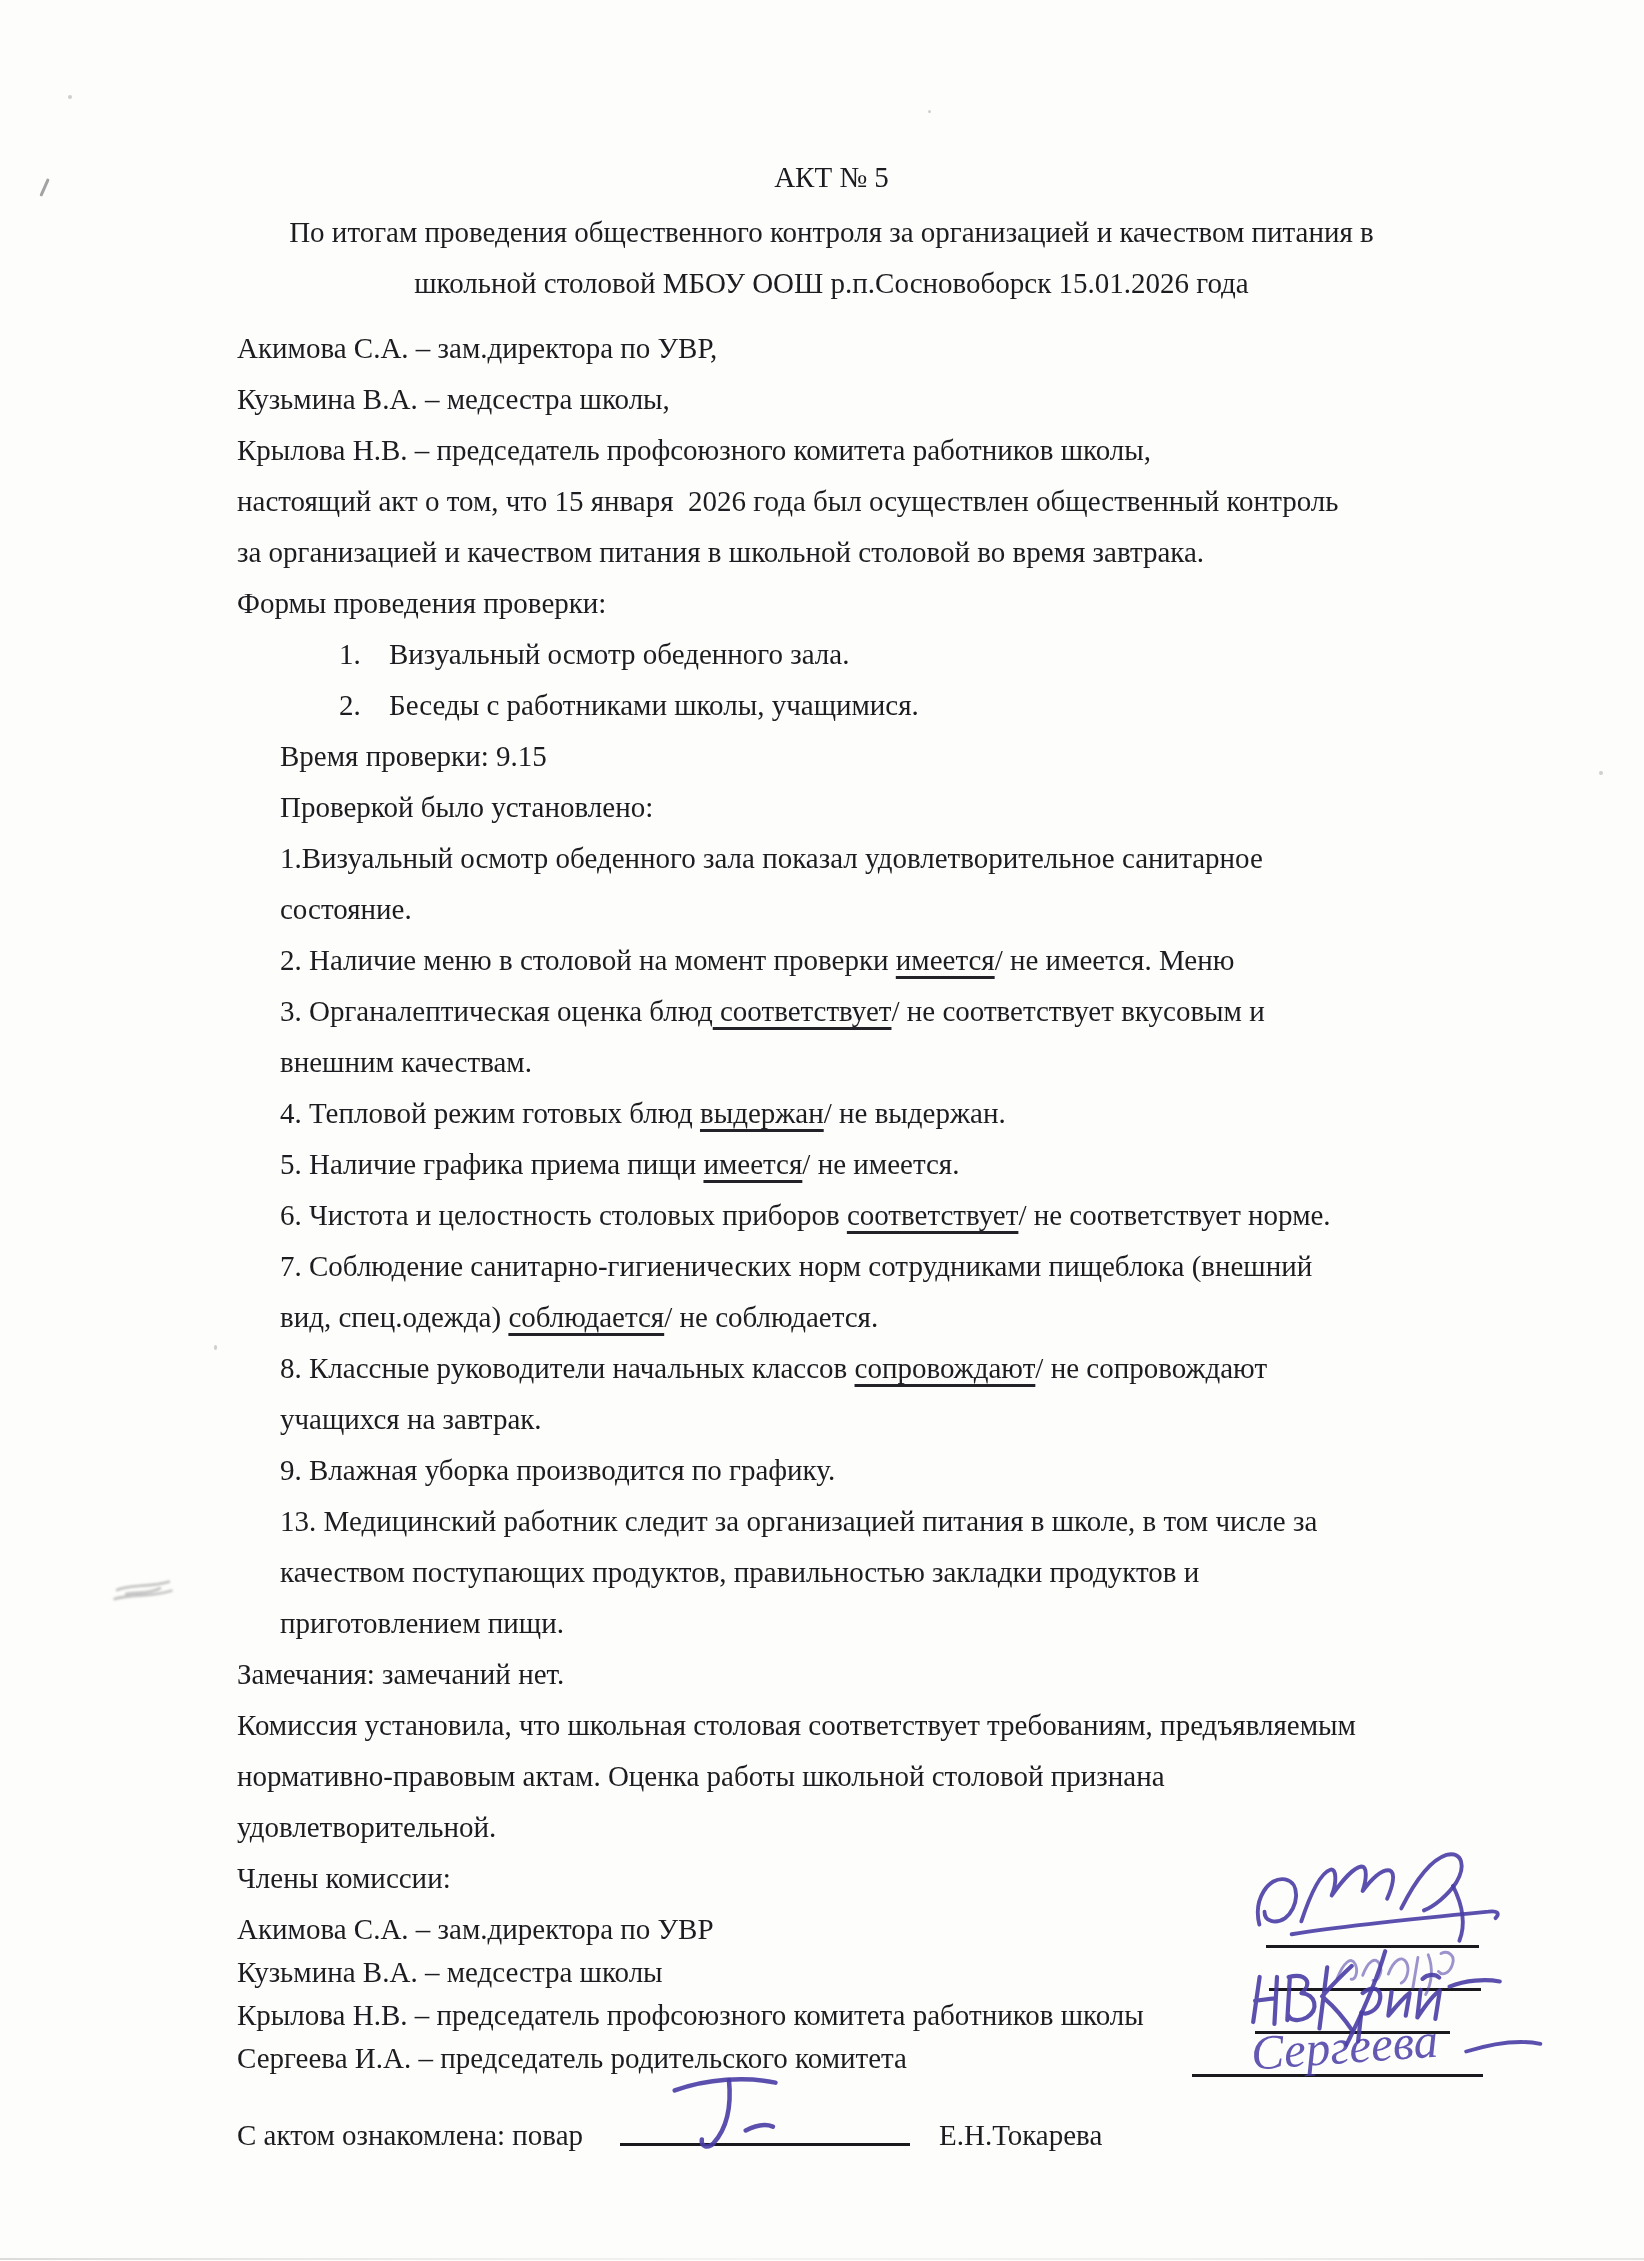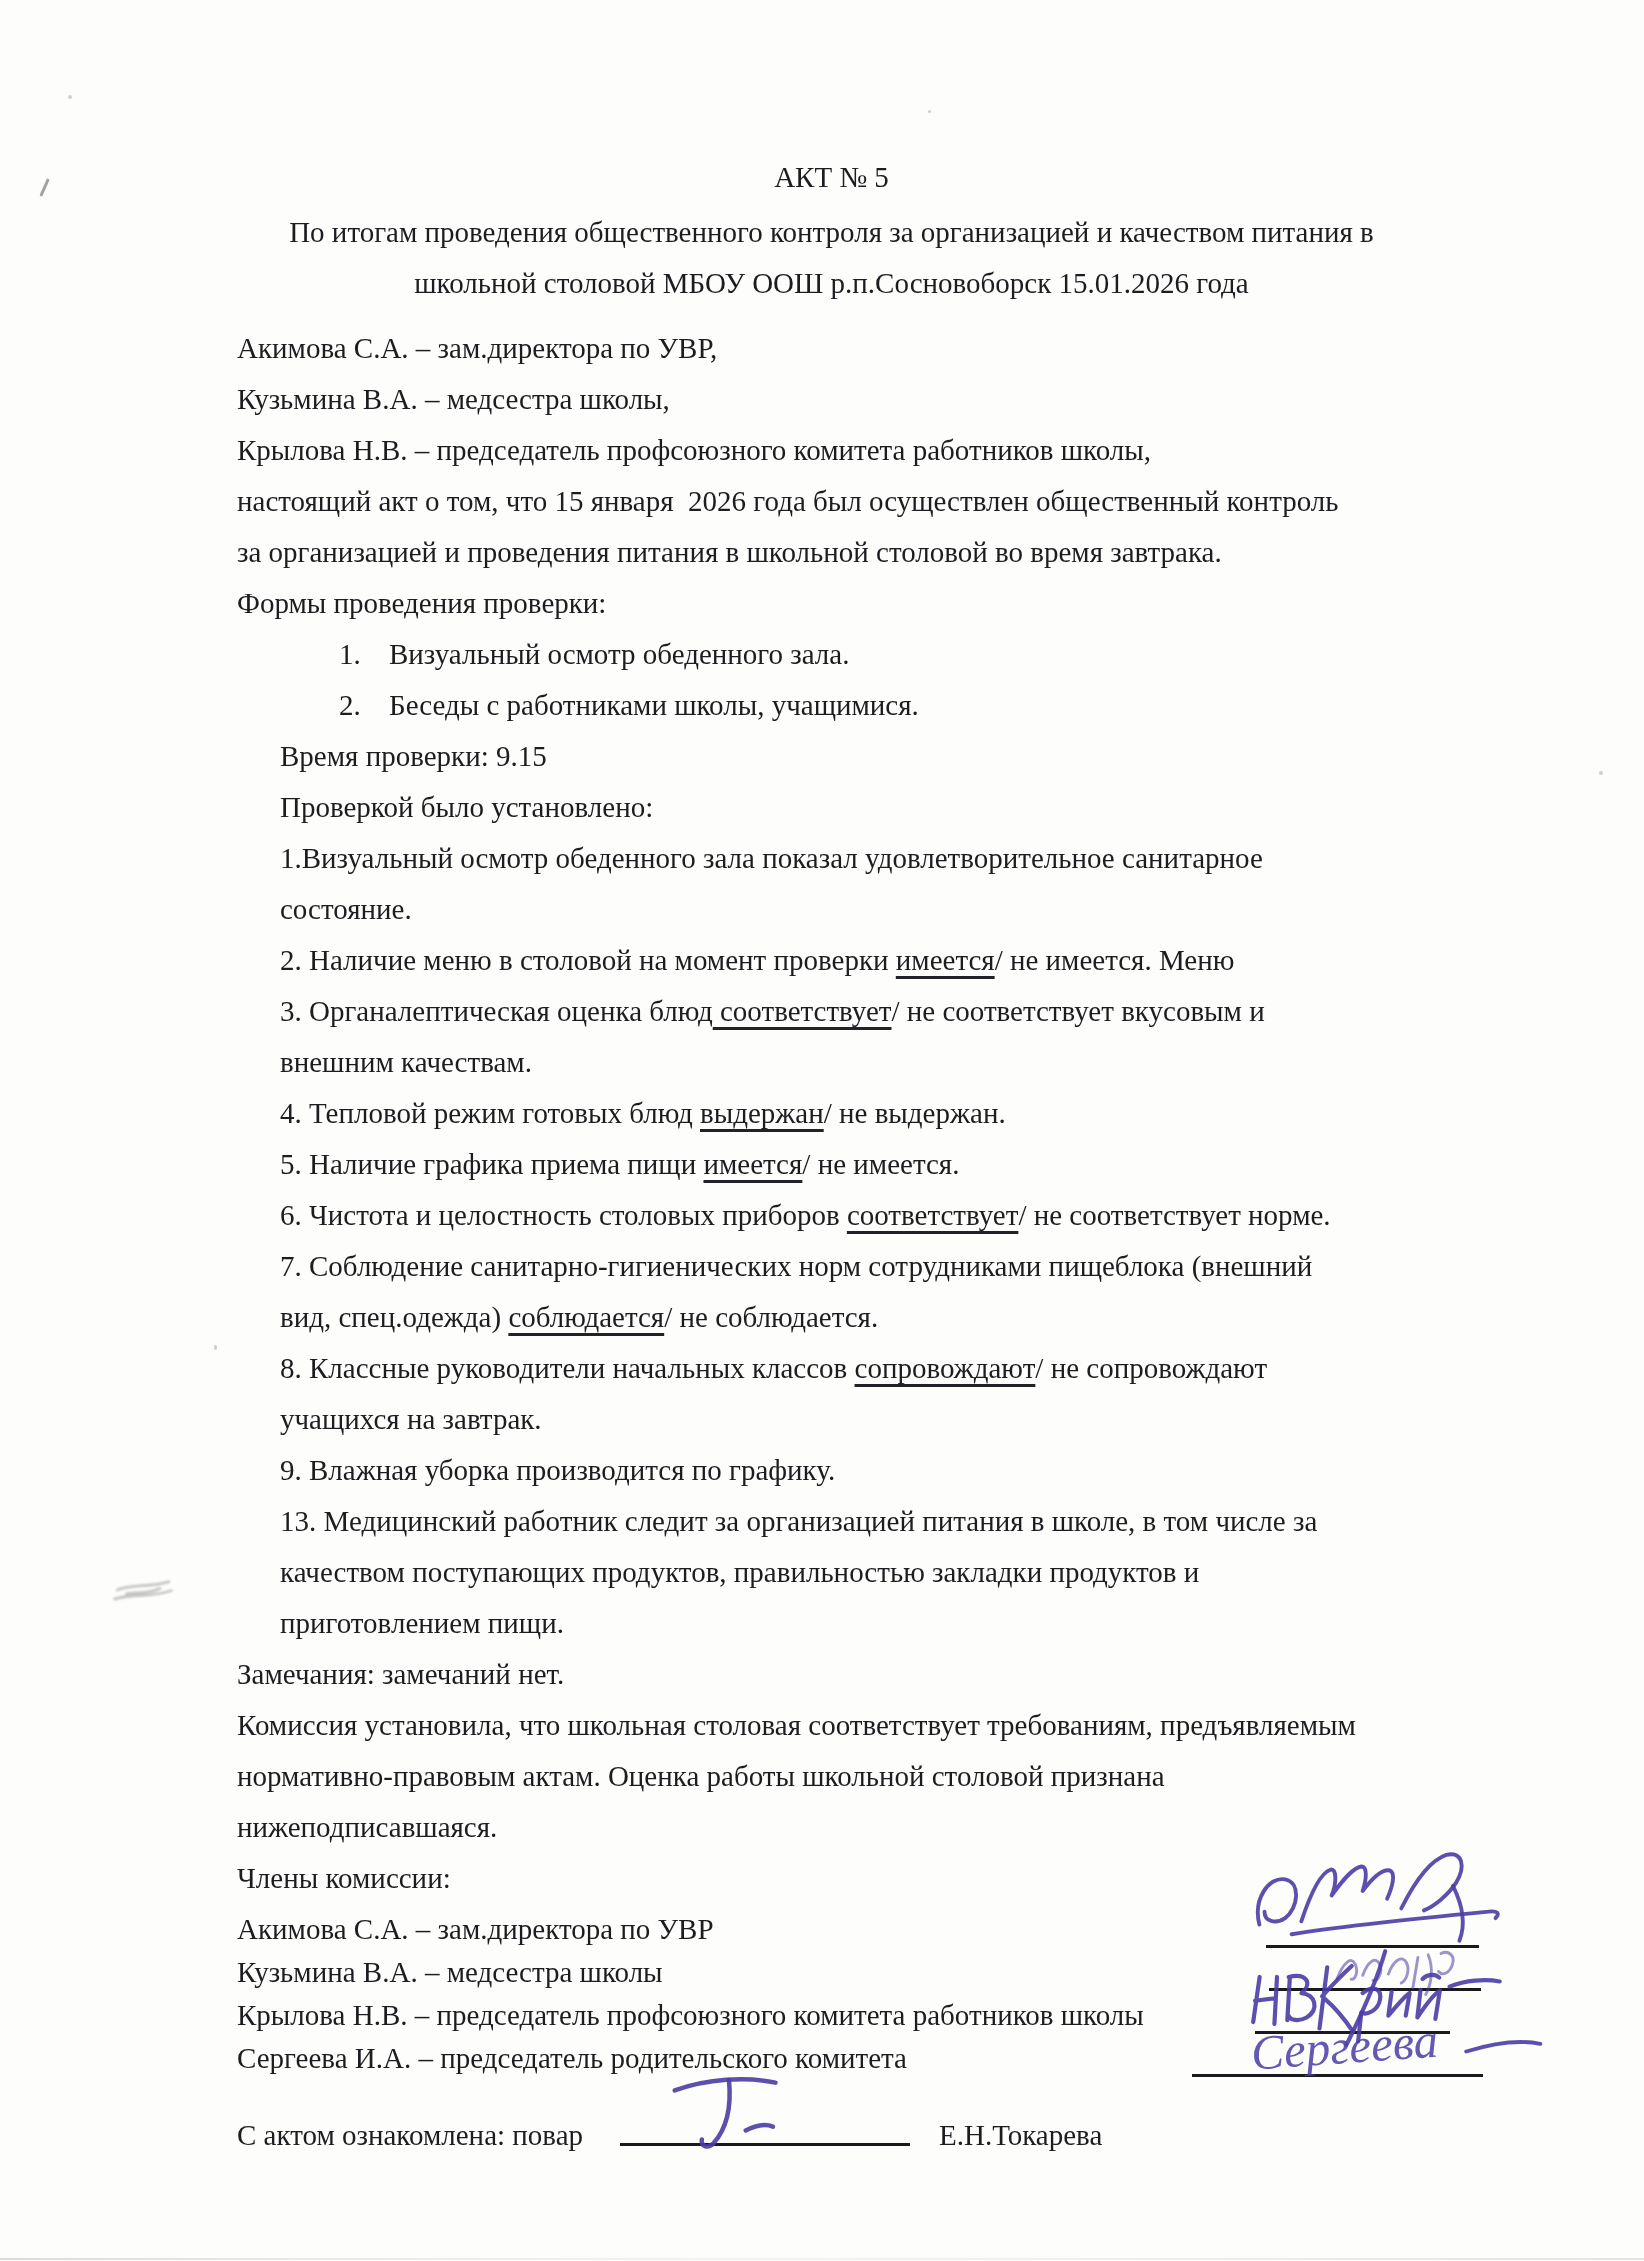--- a/index.html
+++ b/index.html
@@ -93,7 +93,7 @@
       <p class="line">Кузьмина В.А. – медсестра школы,</p>
       <p class="line">Крылова Н.В. – председатель профсоюзного комитета работников школы,</p>
       <p class="line">настоящий акт о том, что 15 января  2026 года был осуществлен общественный контроль</p>
-      <p class="line">за организацией и проведения питания в школьной столовой во время завтрака.</p>
+      <p class="line">за организацией и качеством питания в школьной столовой во время завтрака.</p>
       <p class="line">Формы проведения проверки:</p>
     </div>
 

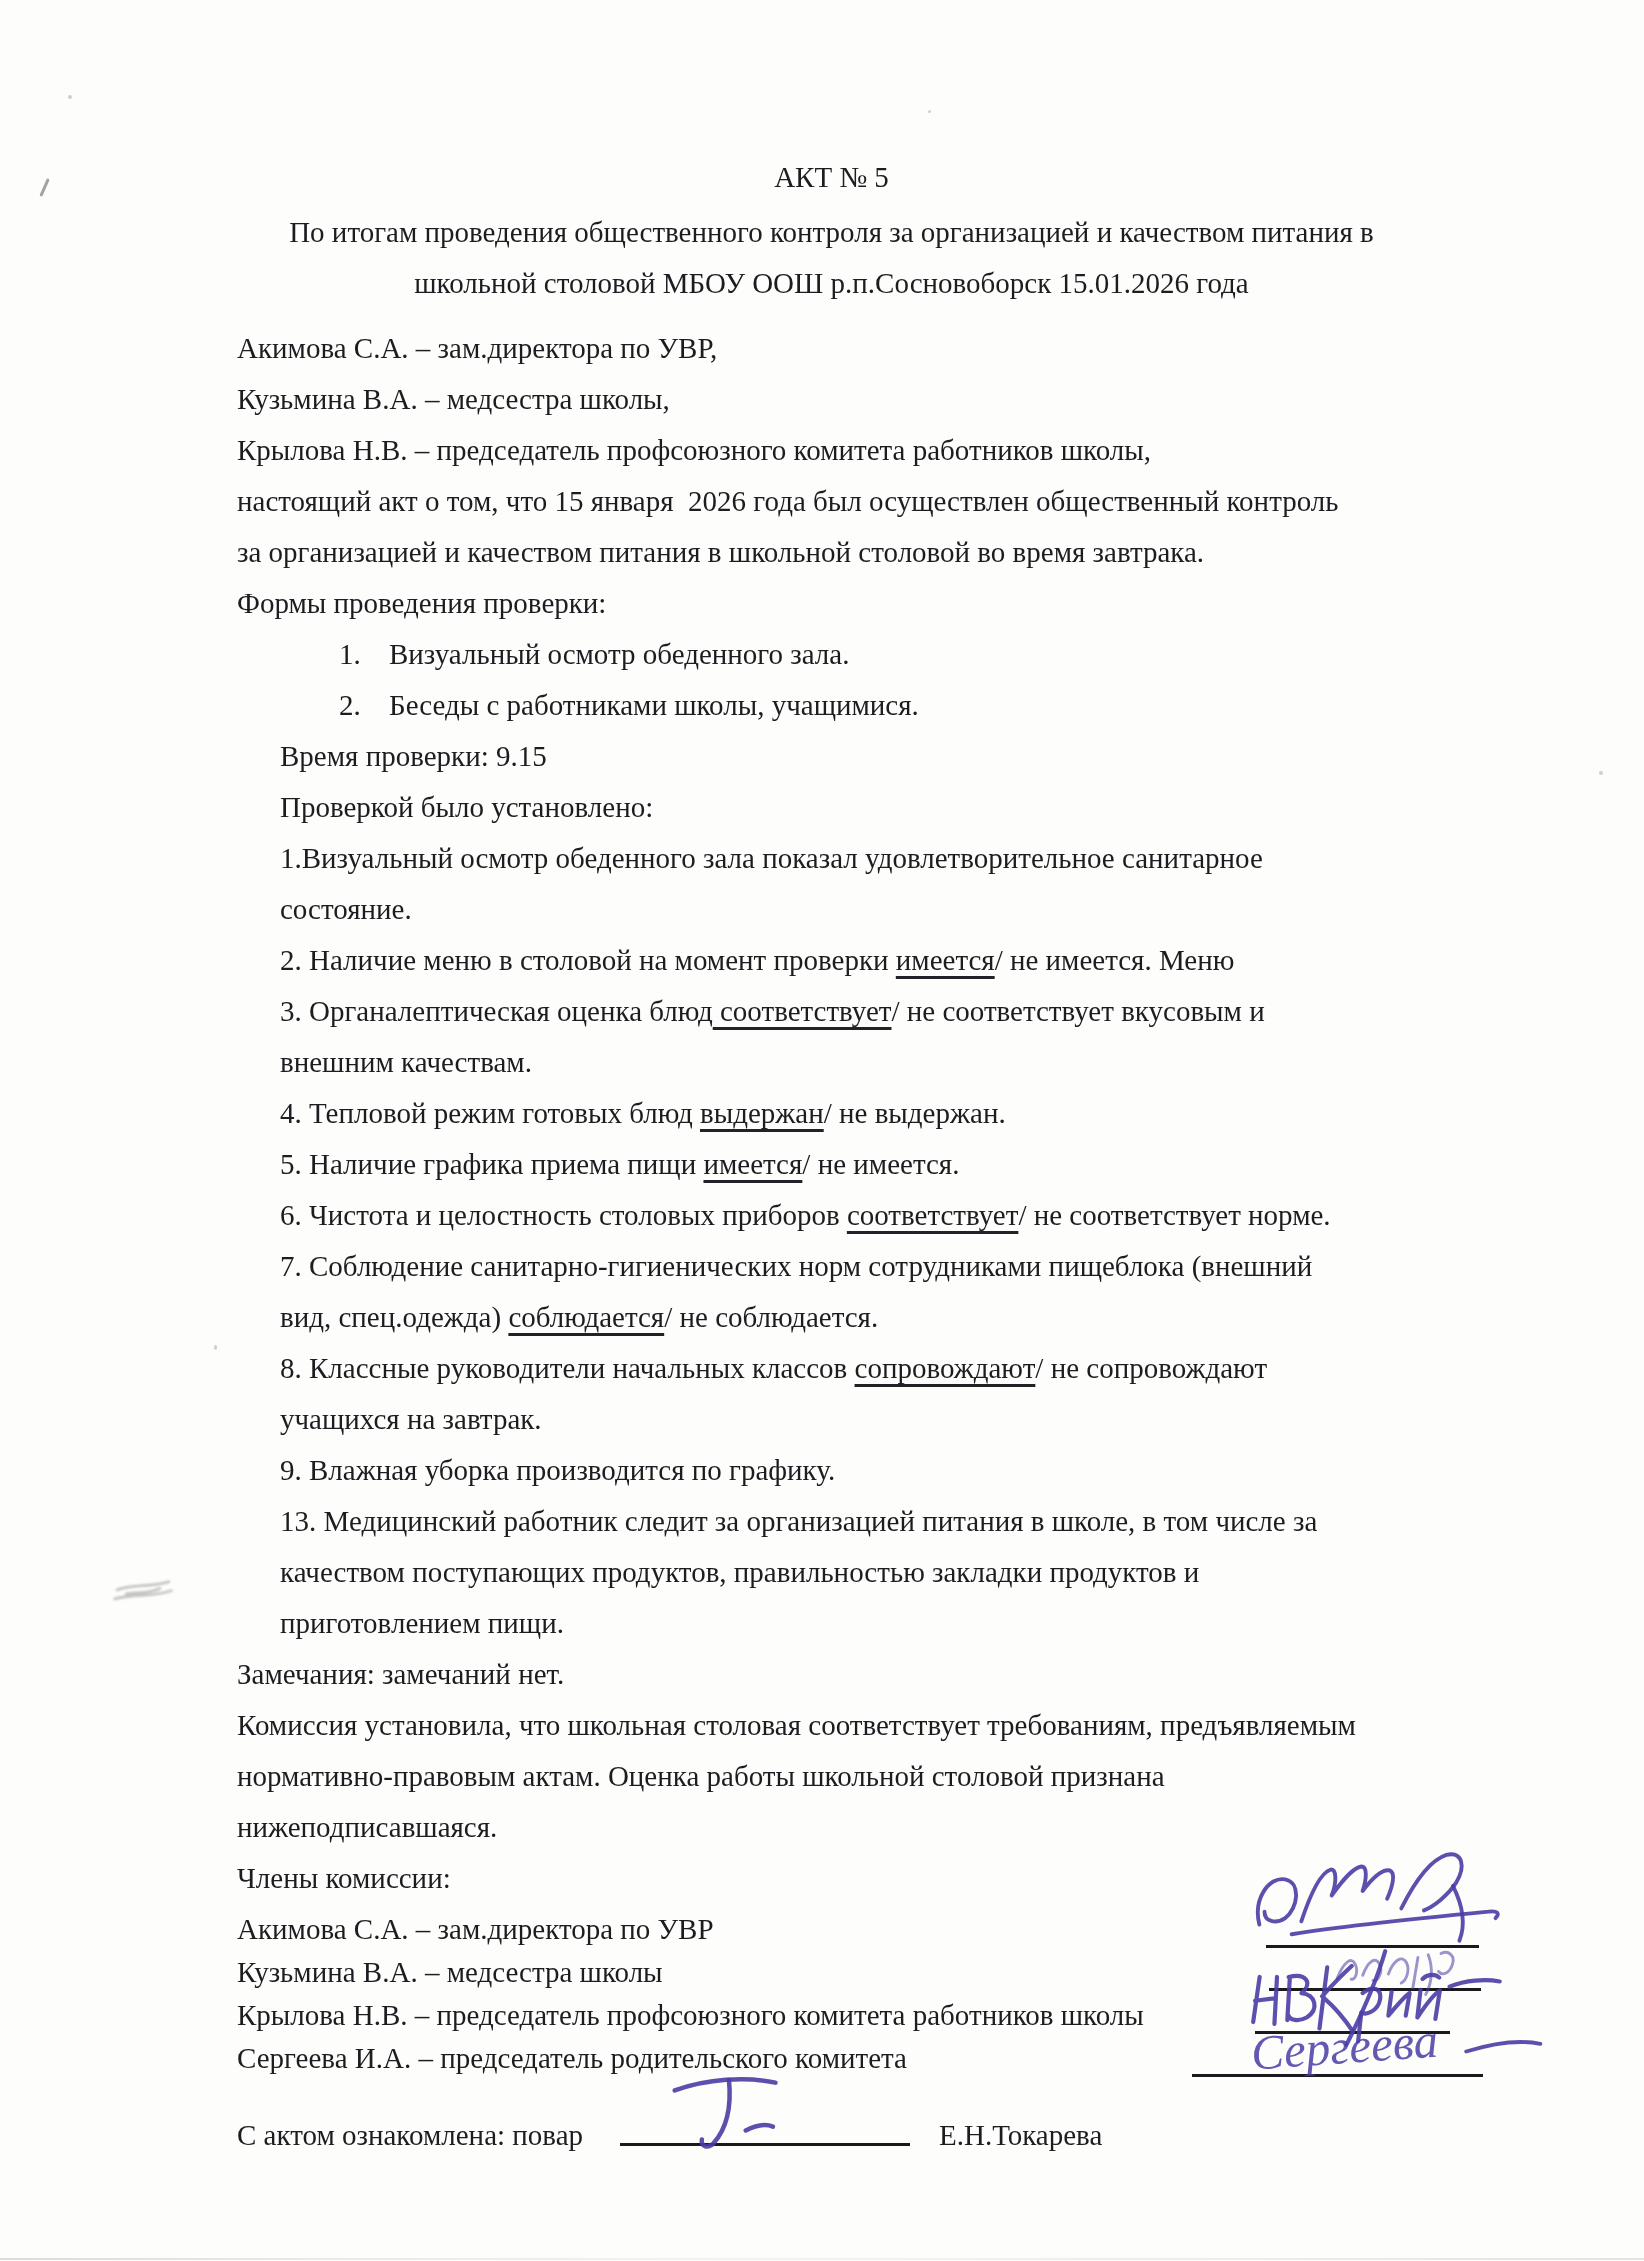--- a/index.html
+++ b/index.html
@@ -131,7 +131,7 @@
     <p class="line">Замечания: замечаний нет.</p>
     <p class="line">Комиссия установила, что школьная столовая соответствует требованиям, предъявляемым</p>
     <p class="line">нормативно-правовым актам. Оценка работы школьной столовой признана</p>
-    <p class="line">нижеподписавшаяся.</p>
+    <p class="line">удовлетворительной.</p>
     <p class="line">Члены комиссии:</p>
 
     <div class="member-row">

